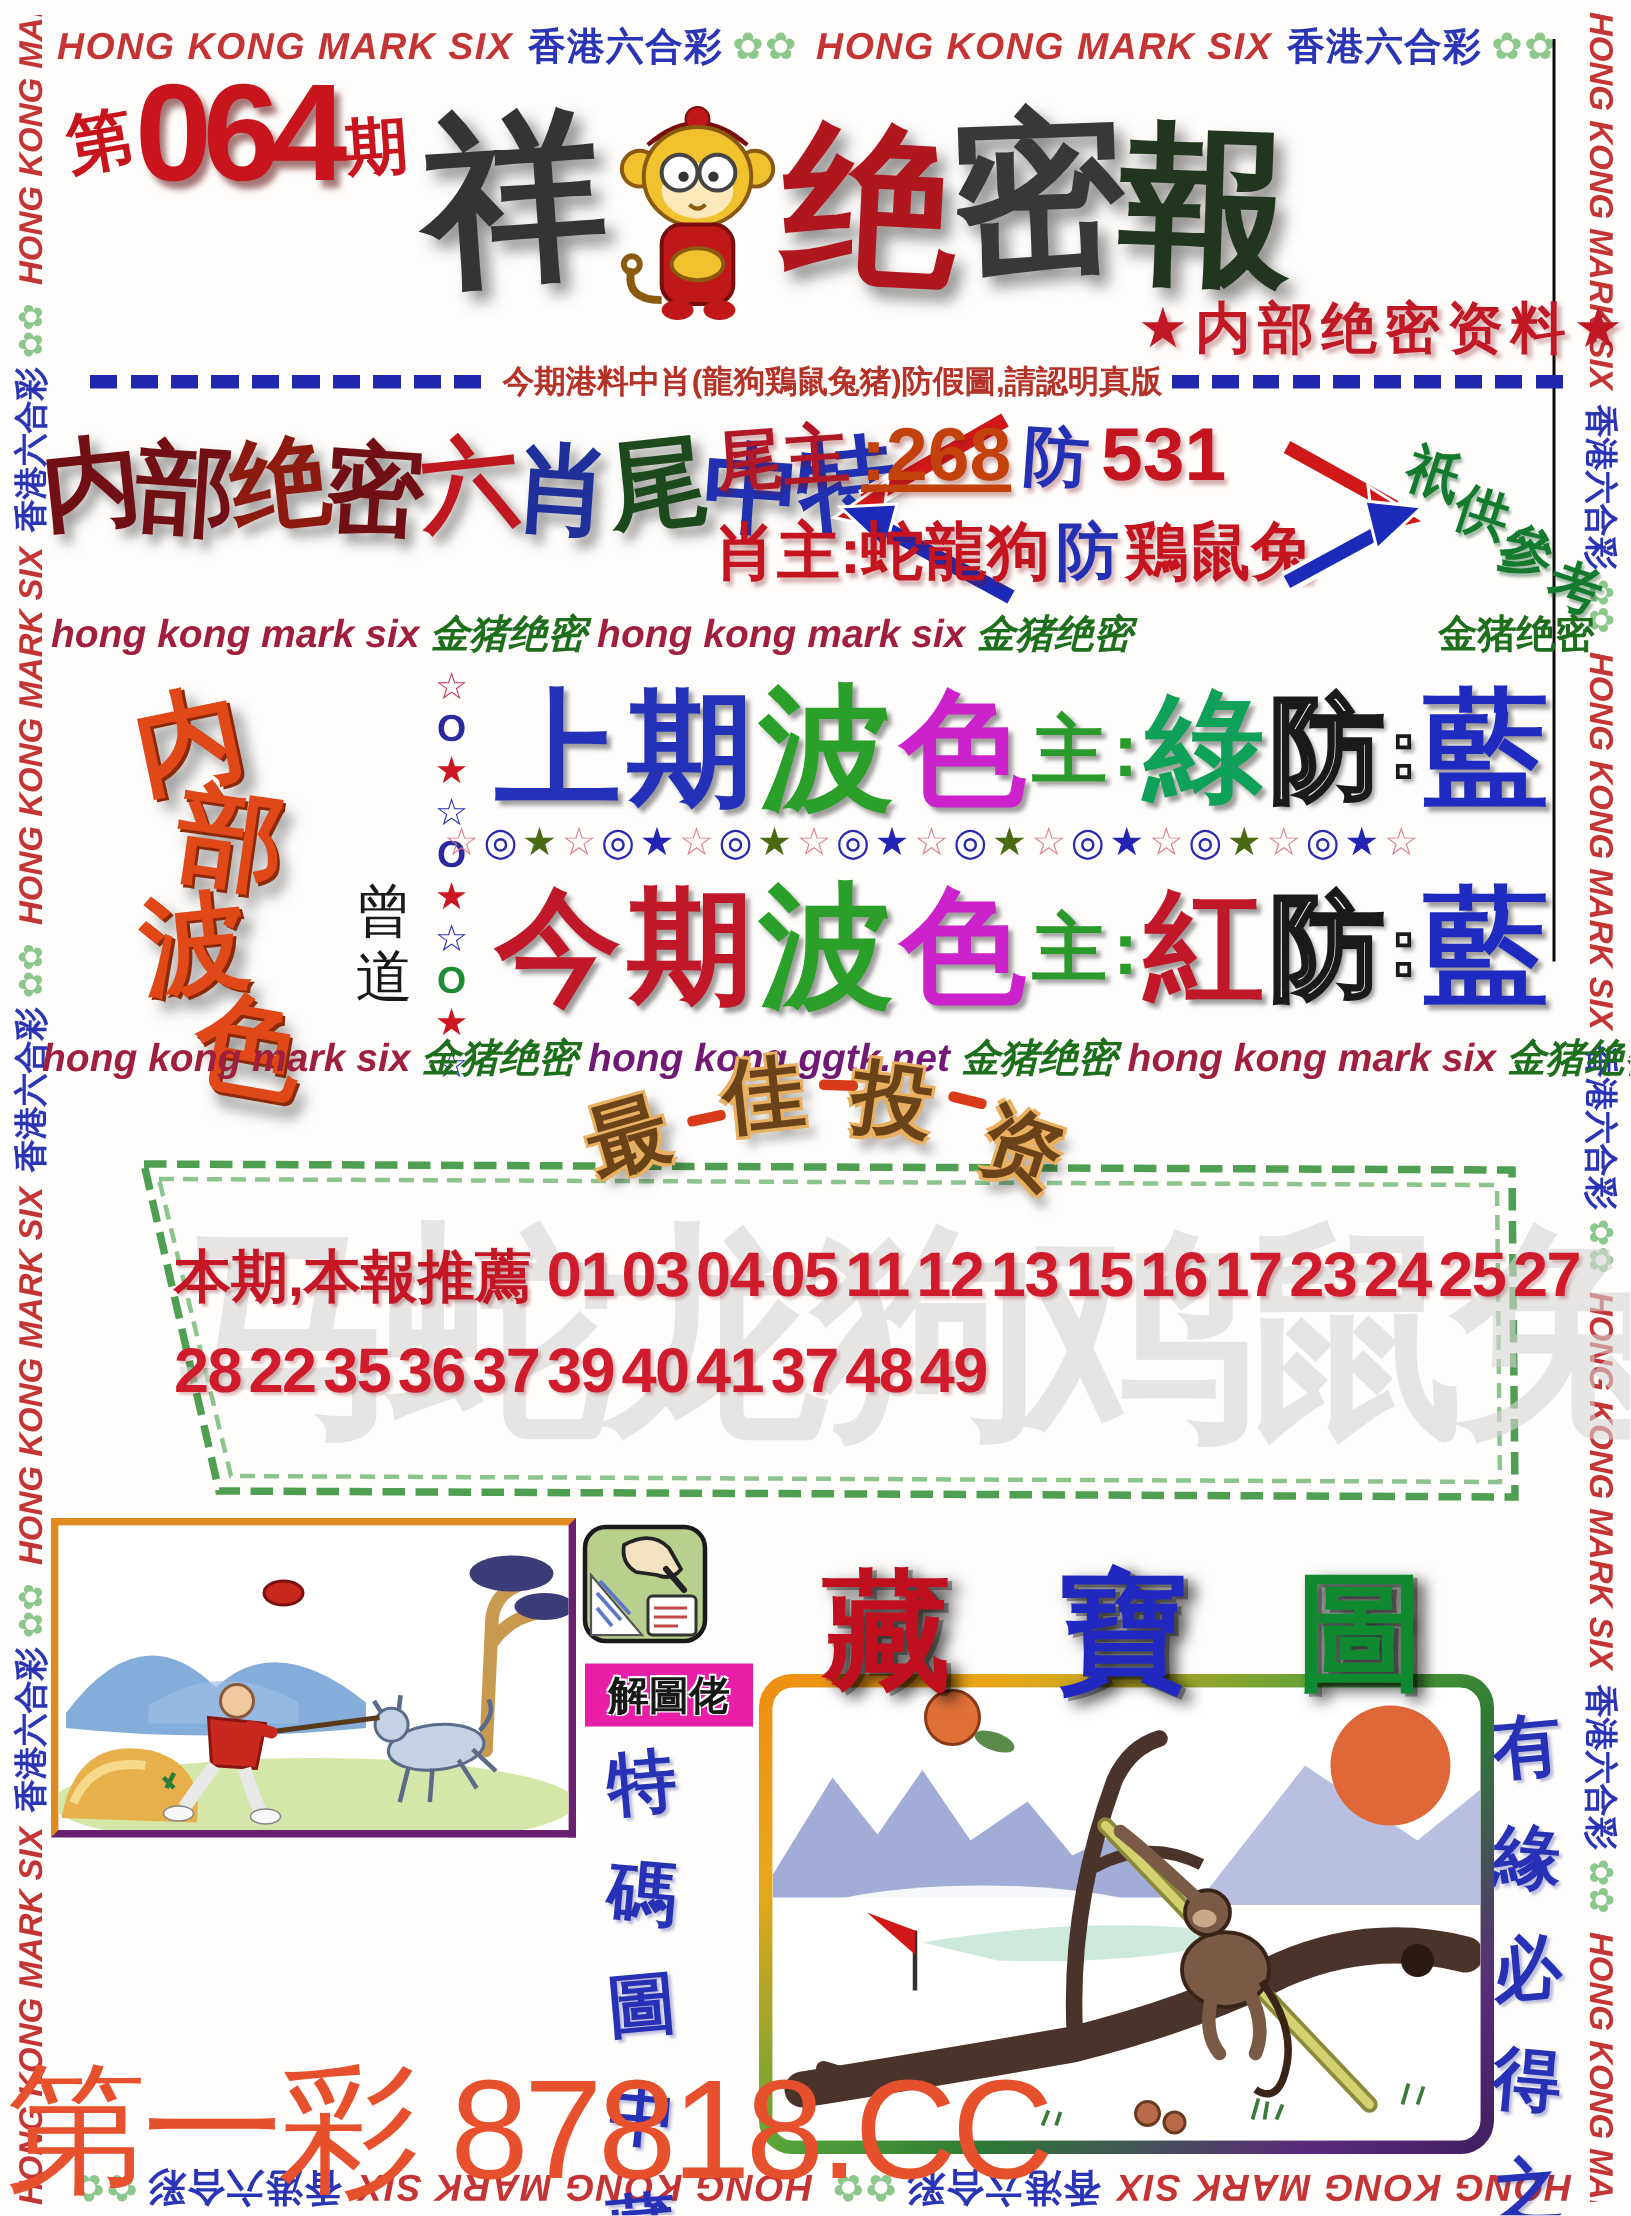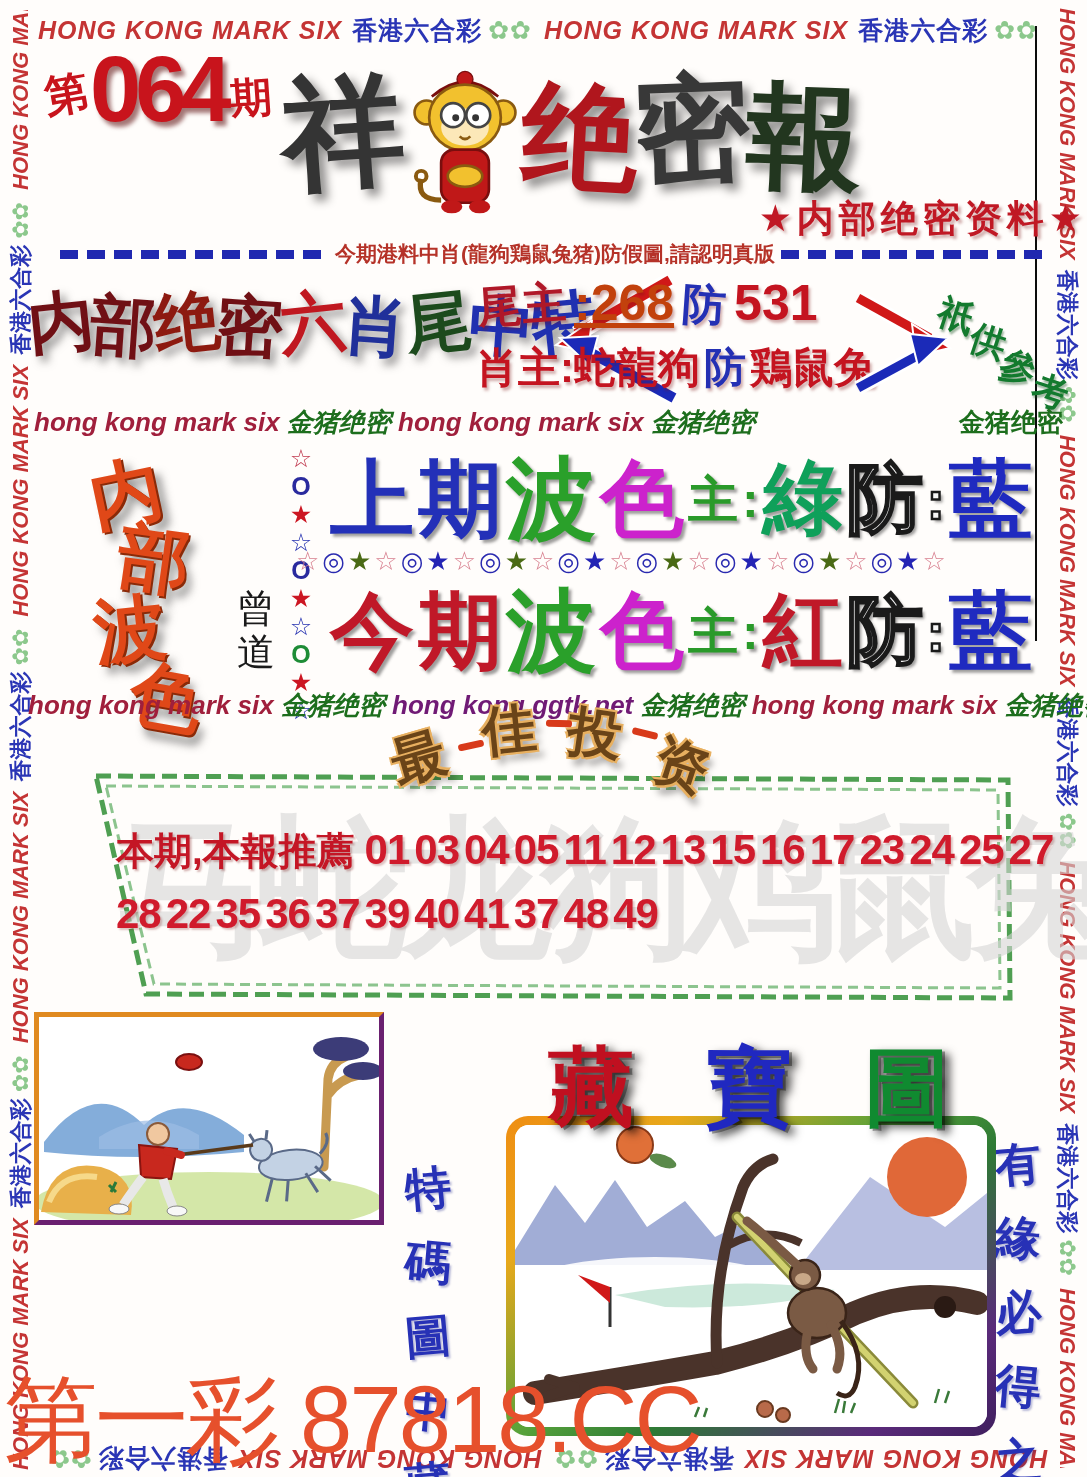--- a/index.html
+++ b/index.html
@@ -356,6 +356,18 @@
     </svg>
   </div>
 
+  <div class="abs decoder">
+    <svg width="84" height="80" viewBox="0 0 84 80">
+      <rect x="2" y="2" width="80" height="76" rx="14" fill="#b9cf8e" stroke="#1a1a1a" stroke-width="3"></rect>
+      <polygon points="6,74 6,34 40,74" fill="#ffffff" stroke="#555" stroke-width="1.5"></polygon>
+      <path d="M10,46 L26,64 M10,56 L20,68 M12,38 L32,60" stroke="#5a7ac8" stroke-width="2.5"></path>
+      <rect x="44" y="48" width="32" height="26" rx="3" fill="#fff" stroke="#333" stroke-width="2"></rect>
+      <path d="M48,56 h22 M48,62 h22 M48,68 h16" stroke="#c04848" stroke-width="2"></path>
+      <path d="M28,14 Q46,4 58,16 L66,30 Q60,38 50,34 L36,32 Q26,26 28,14 Z" fill="#f2e3c0" stroke="#222" stroke-width="2.5"></path>
+      <path d="M56,30 L68,44" stroke="#222" stroke-width="4" stroke-linecap="round"></path>
+    </svg>
+    <div class="decoder-label">解圖佬</div>
+  </div>
 
   <div class="abs vert vert-left">
       <span>特</span>

